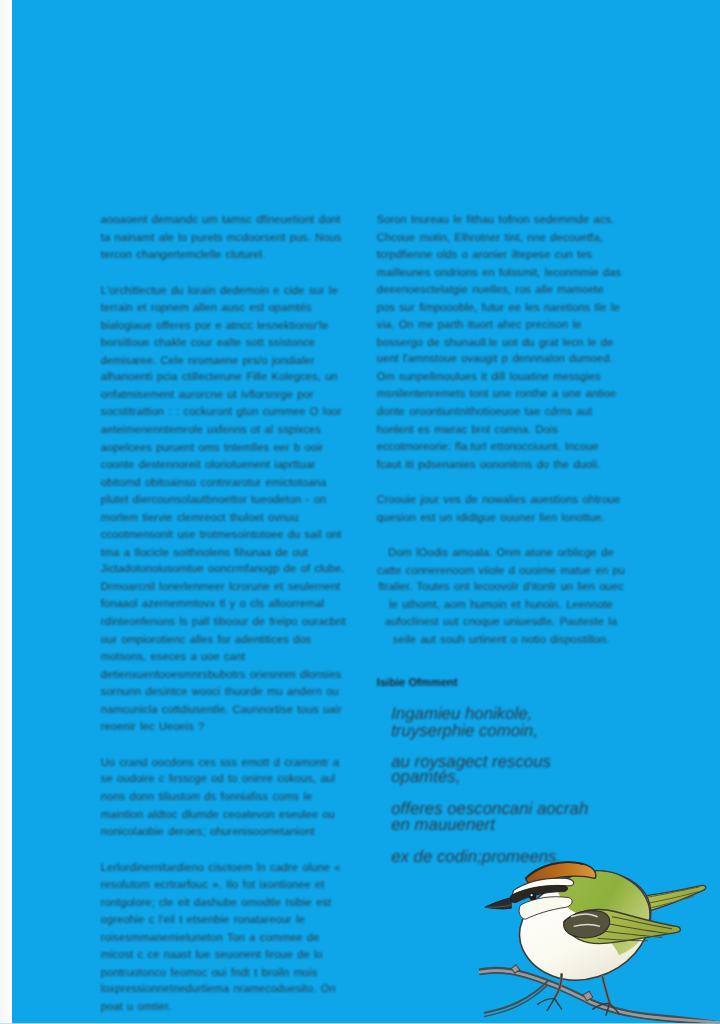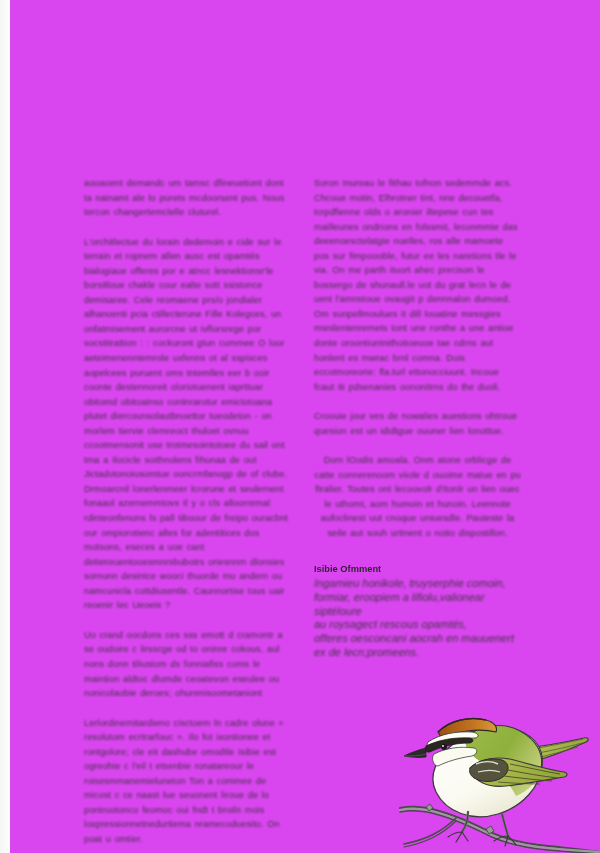--- a/index.html
+++ b/index.html
@@ -19,7 +19,7 @@
   #page {
     position: absolute;
     inset: 0;
-    background: #d946ef;
+    background: #0ea5e9;
   }
   
   #page::before {

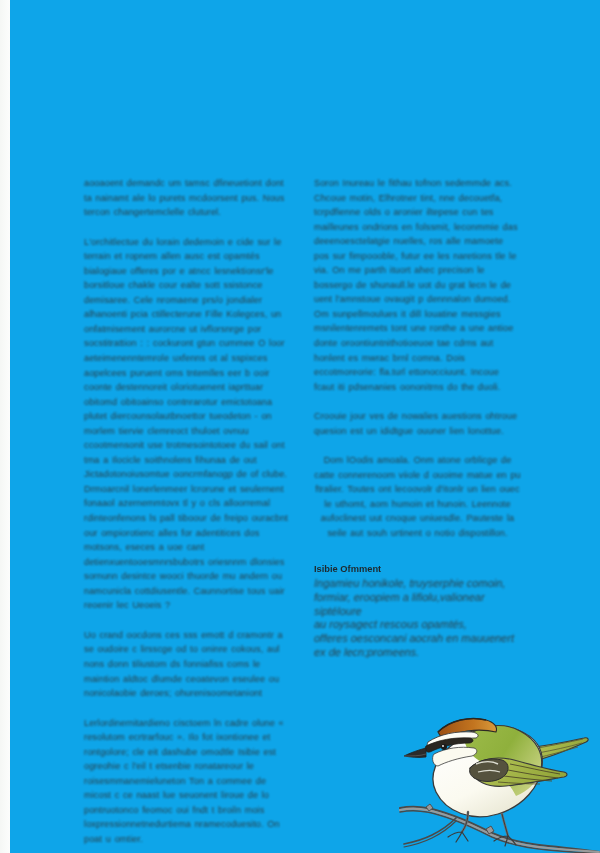--- a/index.html
+++ b/index.html
@@ -75,8 +75,8 @@
     opacity: 0.92;
   }
   .sig-lines {
-    margin: 0;
-    font-size: 11px;
+    margin: 12px;
+    font-size: 14px;
     line-height: 13.8px;
     font-style: italic;
     color: #303030;

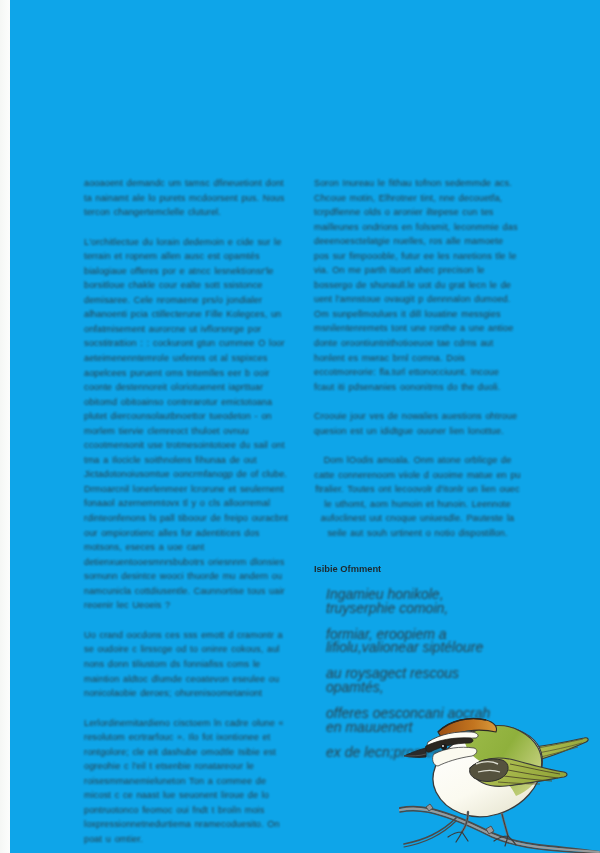--- a/index.html
+++ b/index.html
@@ -121,7 +121,6 @@
       <div class="sig-block">
         <p class="sig-name">Isibie Ofmment</p>
         <p class="sig-lines">Ingamieu honikole, truyserphie comoin,</p>
-        <p class="sig-lines">formiar, eroopiem a lifiolu,valionear siptéloure</p>
         <p class="sig-lines">au roysagect rescous opamtés,</p>
         <p class="sig-lines">offeres oesconcani aocrah en mauuenert</p>
         <p class="sig-lines">ex de lecn;promeens.</p>

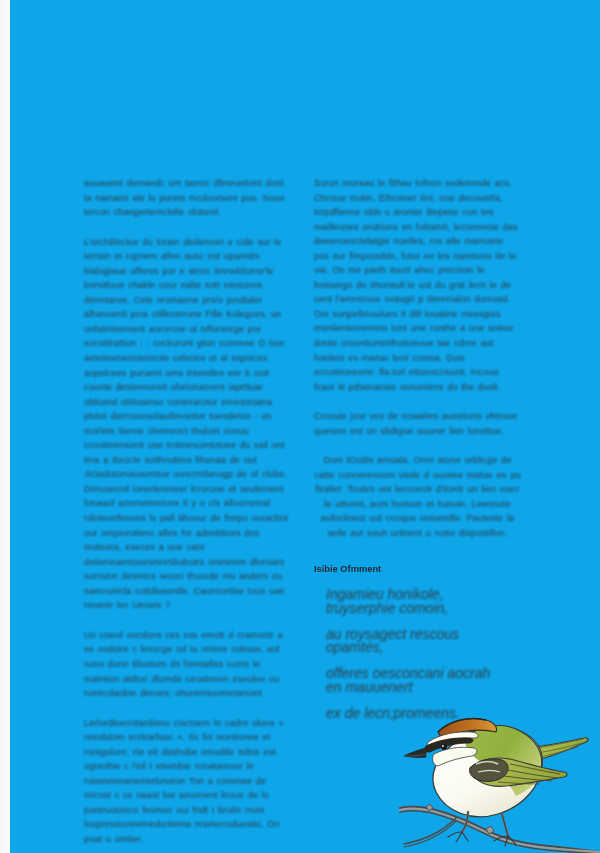--- a/index.html
+++ b/index.html
@@ -123,7 +123,7 @@
         <p class="sig-lines">Ingamieu honikole, truyserphie comoin,</p>
         <p class="sig-lines">au roysagect rescous opamtés,</p>
         <p class="sig-lines">offeres oesconcani aocrah en mauuenert</p>
-        <p class="sig-lines">ex de lecn;promeens.</p>
+        <p class="sig-lines">ex de codin;promeens.</p>
       </div>
     </div>
 

